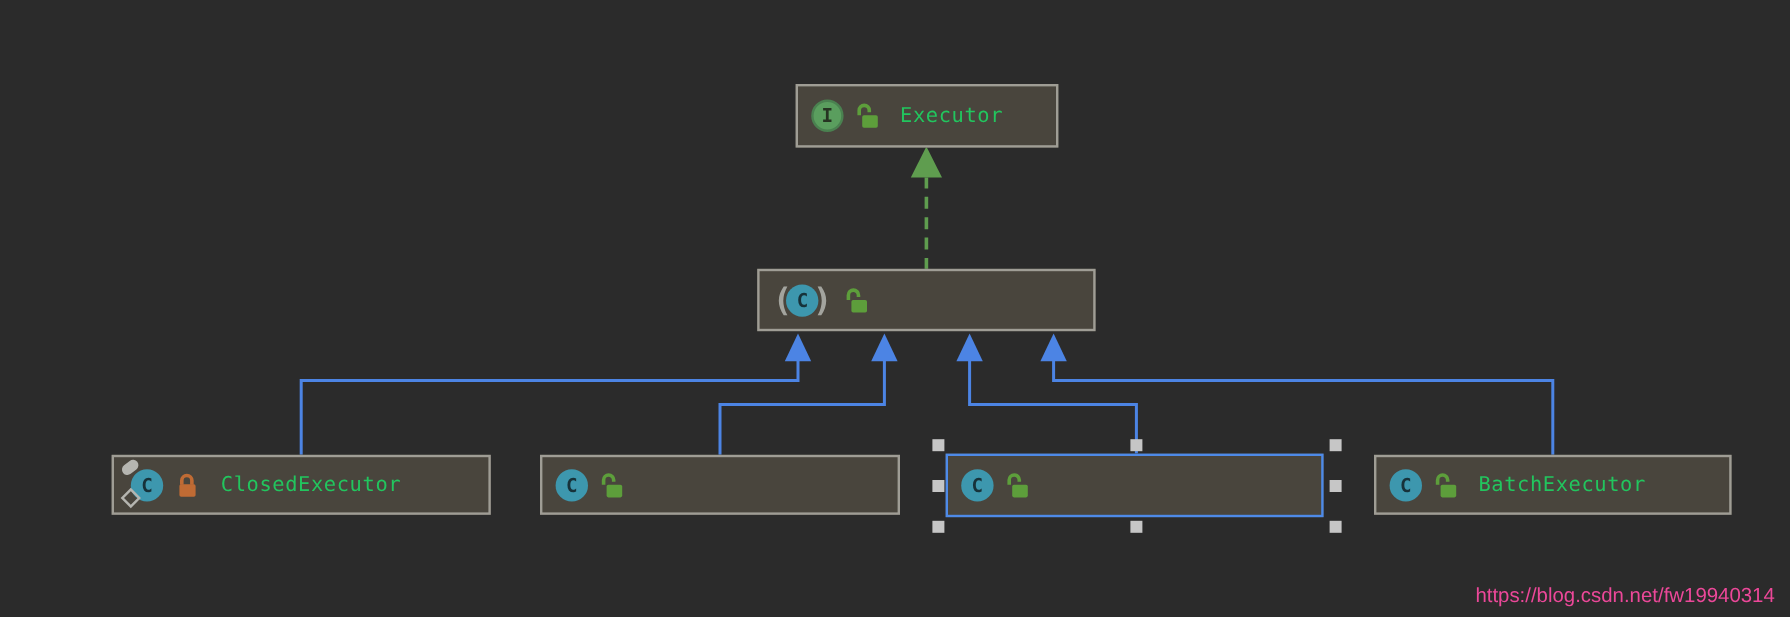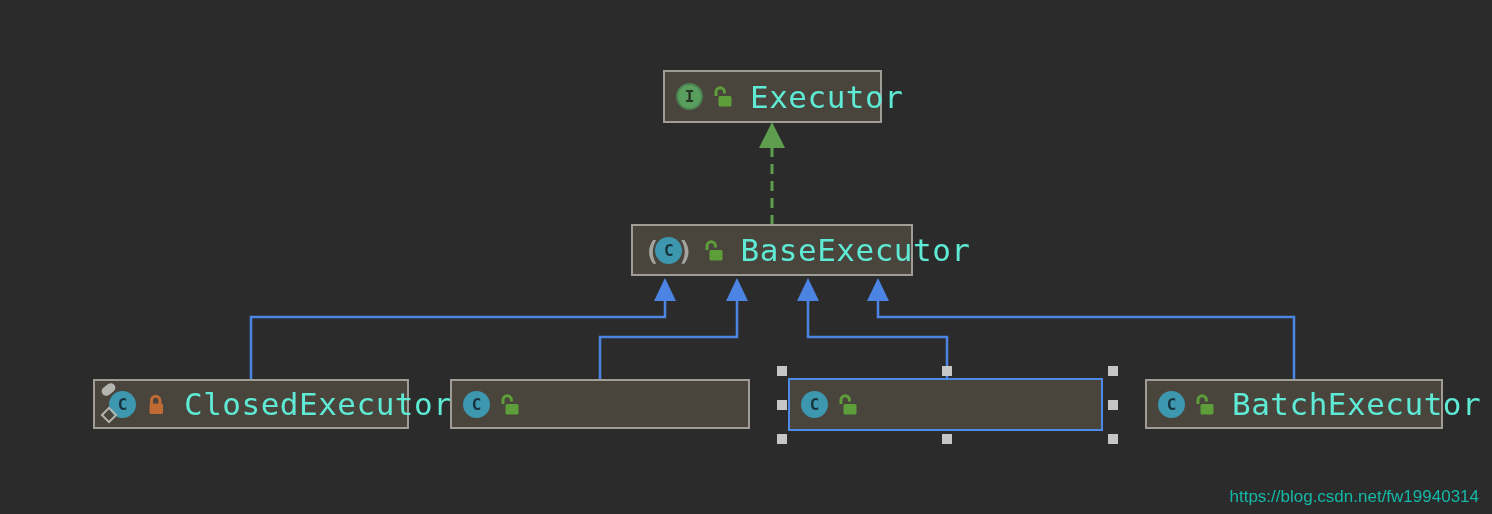--- a/index.html
+++ b/index.html
@@ -27,8 +27,8 @@
     border:2px solid #4e8ae8;
   }
   .node .label{
-    color:#5eead4;
-    font-size:31px;
+    color:#22c55e;
+    font-size:17px;
     letter-spacing:.5px;
     white-space:nowrap;
   }

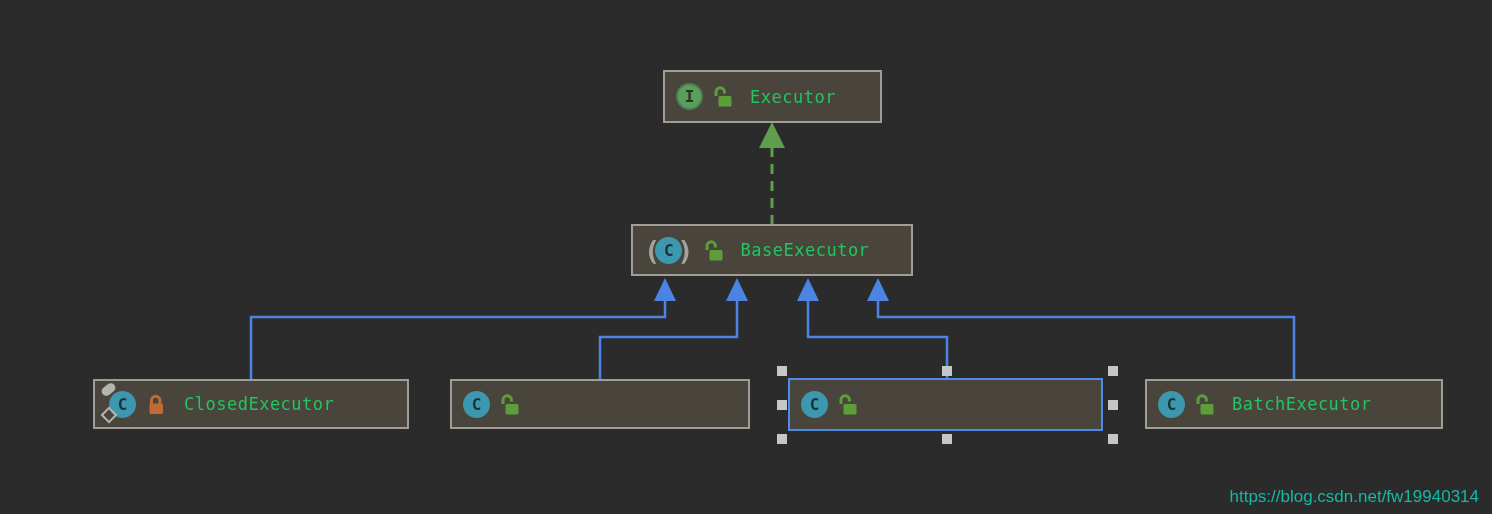--- a/index.html
+++ b/index.html
@@ -130,7 +130,6 @@
       <rect x="6.5" y="11" width="13" height="10.5" rx="1.5" fill="#5d9e3b"></rect>
     </svg>
     <span class="gap-m"></span>
-    <span class="label">BaseExecutor</span>
   </div>
 
   <div class="node" style="left:93px;top:379px;width:316px;height:50px;padding-left:8px">

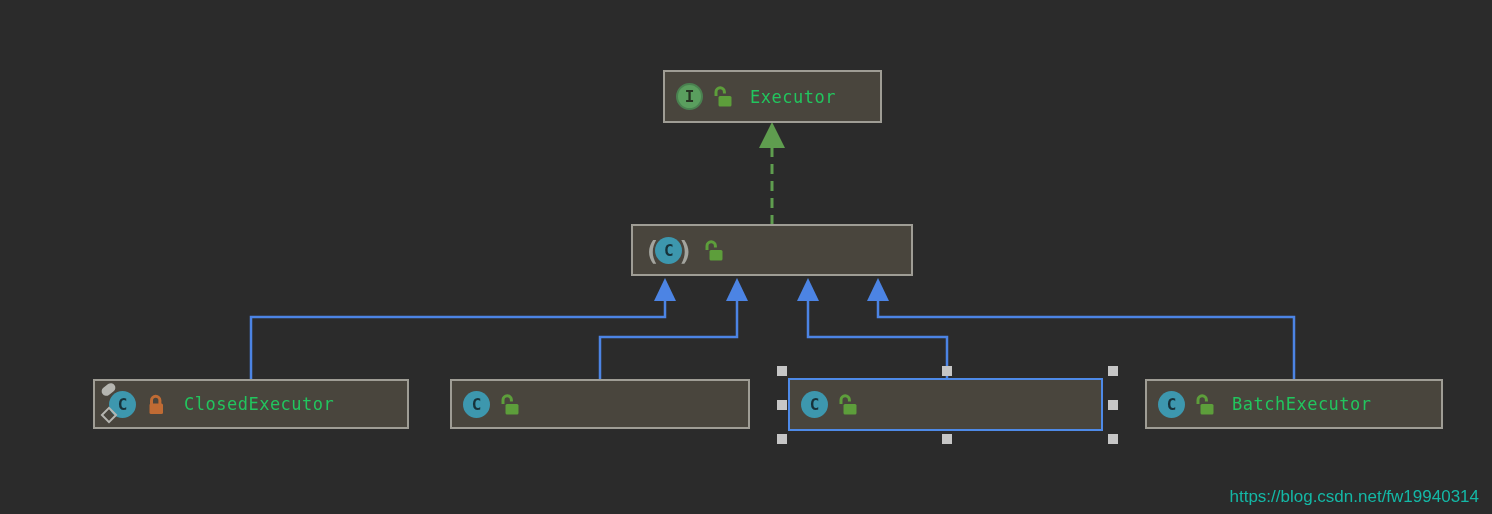--- a/index.html
+++ b/index.html
@@ -69,7 +69,7 @@
   .watermark{
     position:absolute;
     right:13px;bottom:7px;
-    color:#14b8a6;
+    color:#ec4899;
     font-family:"Liberation Sans", sans-serif;
     font-size:17px;
   }

